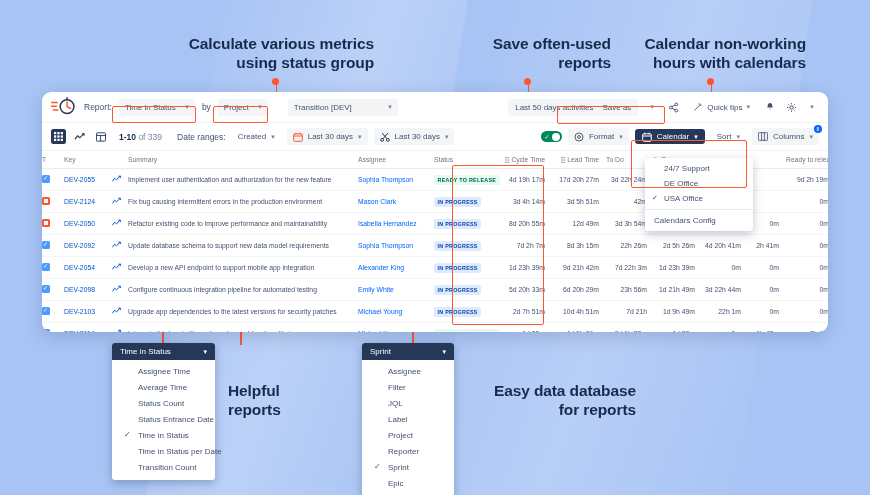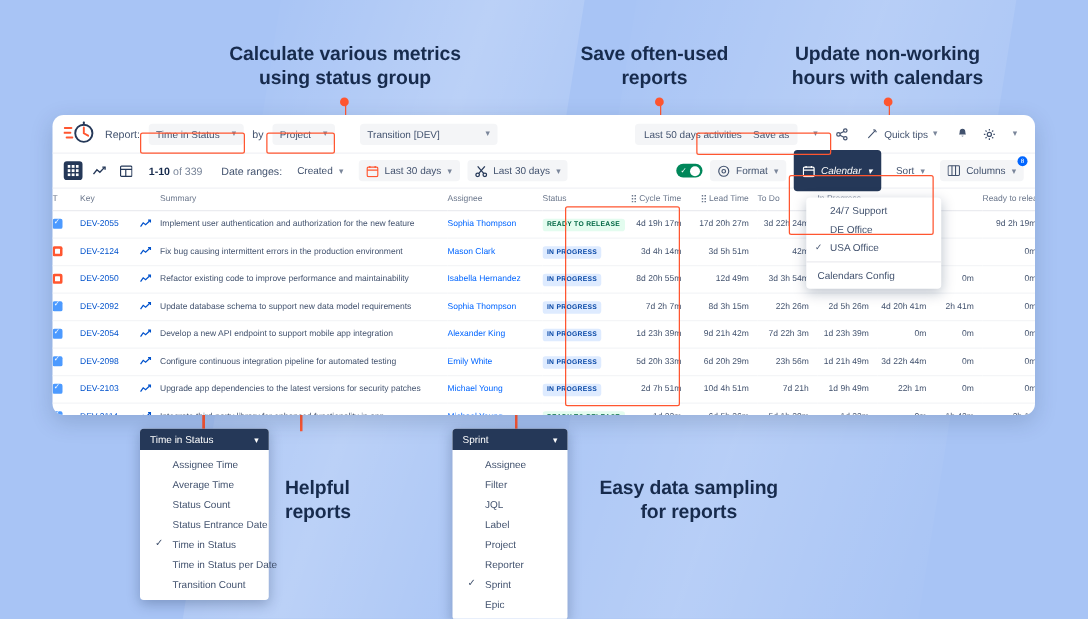--- a/index.html
+++ b/index.html
@@ -25,7 +25,7 @@
   
   .caption {
     position:absolute; color:#172b4d; font-weight:bold; font-size:15.5px;
-    line-height:19px; text-align:center; letter-spacing:-.1px;
+    line-height:19px; text-align:right; letter-spacing:-.1px;
   }
   .cap-dot {
     position:absolute; width:7px; height:7px; border-radius:50%;

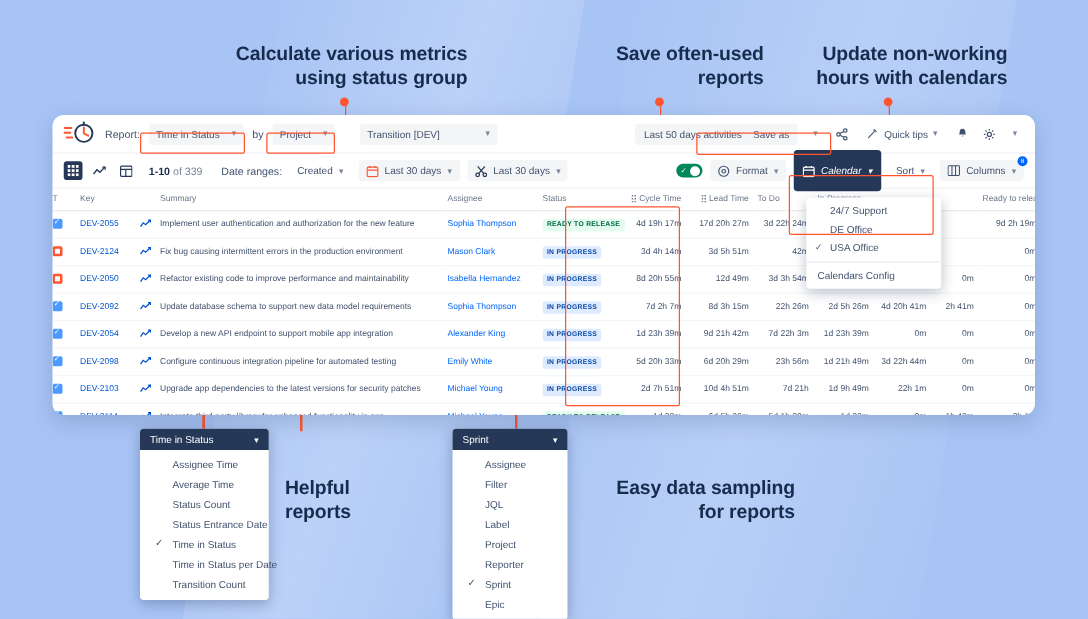--- a/index.html
+++ b/index.html
@@ -183,7 +183,7 @@
 <div class="cap-dot" style="left:524px; top:78px;"></div>
 
 <div class="caption" style="left:614px; top:34px; width:192px;">
-  <div>Update non-working</div>
+  <div>Calendar non-working</div>
   <div>hours with calendars</div>
 </div>
 <div class="cap-dot" style="left:707px; top:78px;"></div>

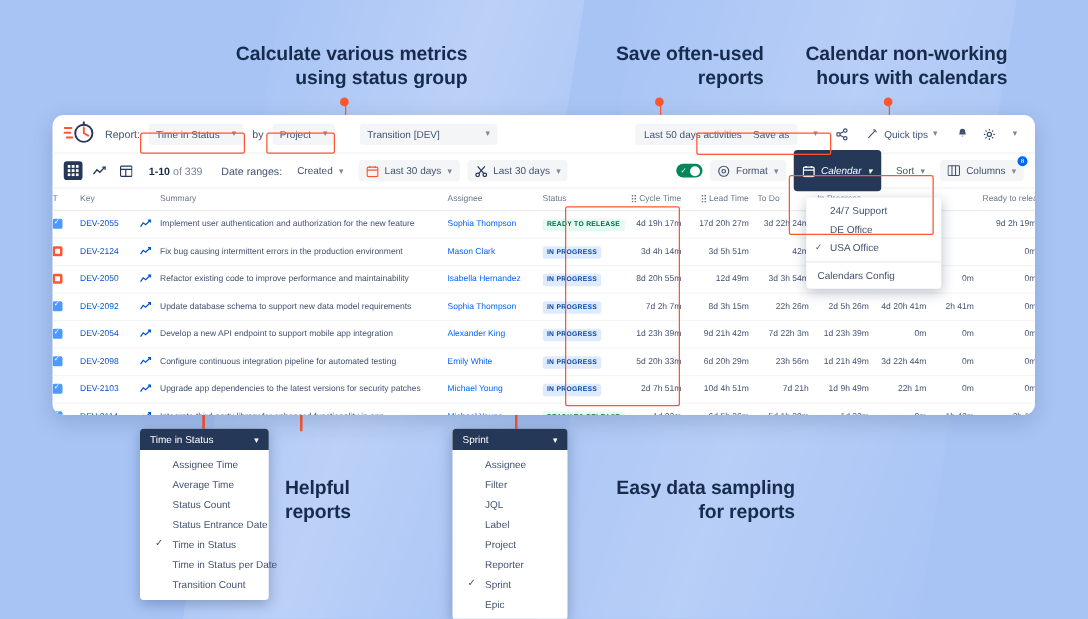--- a/index.html
+++ b/index.html
@@ -94,9 +94,9 @@
   }
 
   .btn-dark {
-    display:inline-flex; align-items:center; gap:5px; height:33px; padding:0 7px;
+    display:inline-flex; align-items:center; gap:5px; height:15px; padding:0 7px;
     border-radius:3px; background:#253858; color:#fff; font-size:8px; white-space:nowrap;
-    position:relative; z-index:6;font-style:italic;
+    position:relative; z-index:6;
   }
   .badge-dot {
     position:absolute; top:-3px; right:-3px; width:8px; height:8px; border-radius:50%;

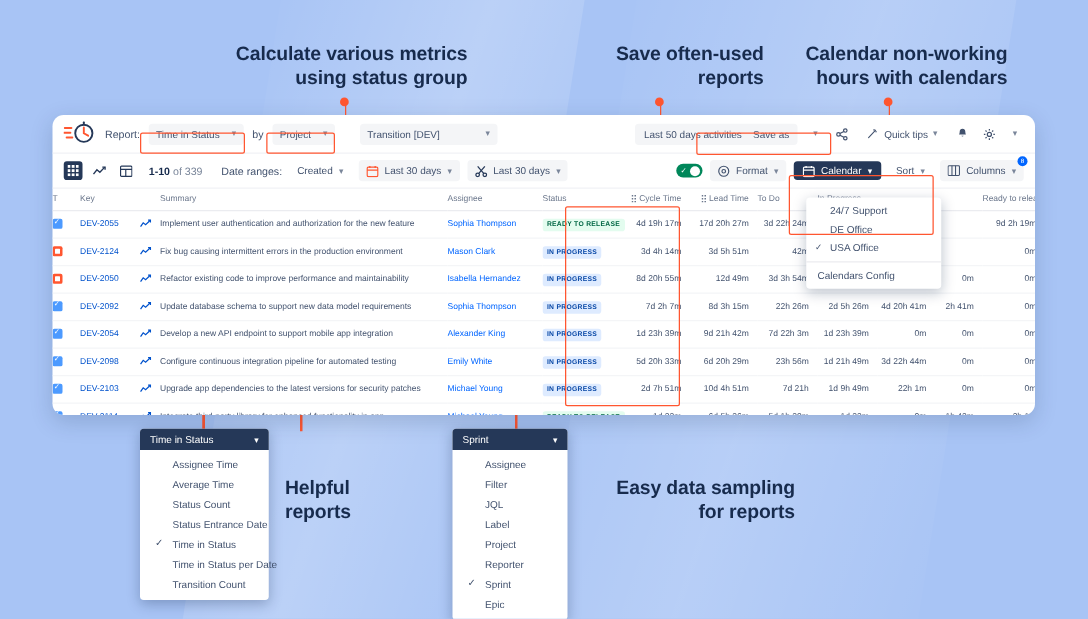--- a/index.html
+++ b/index.html
@@ -194,7 +194,7 @@
 </div>
 
 <div class="caption" style="left:466px; top:381px; width:170px;">
-  <div>Easy data sampling</div>
+  <div>Easy data database</div>
   <div>for reports</div>
 </div>
 

